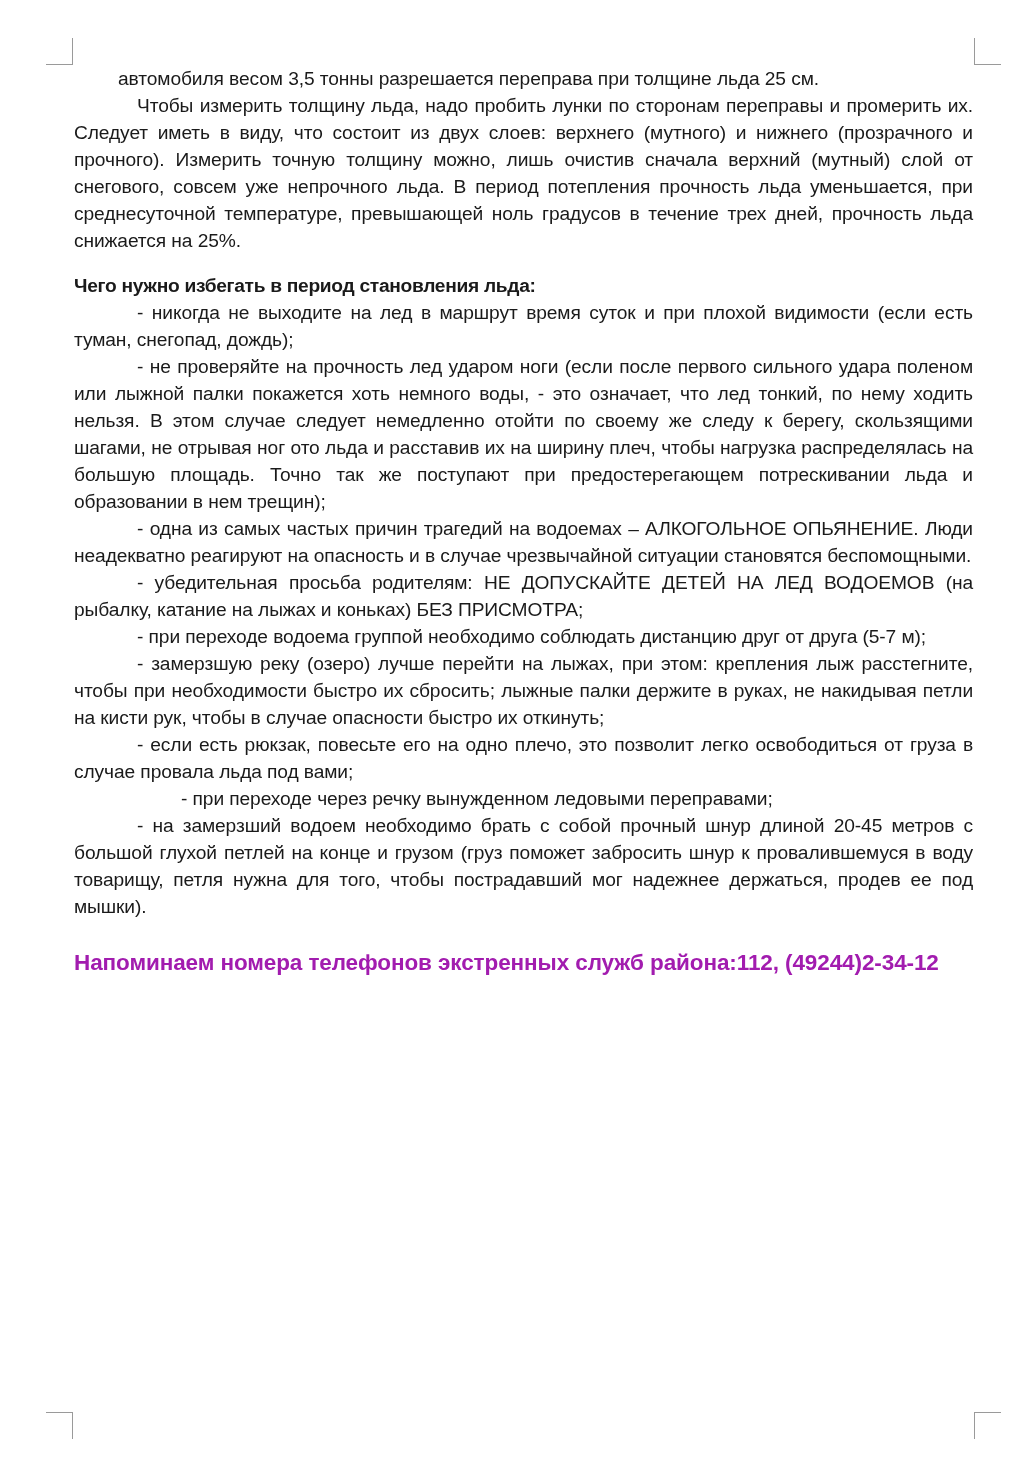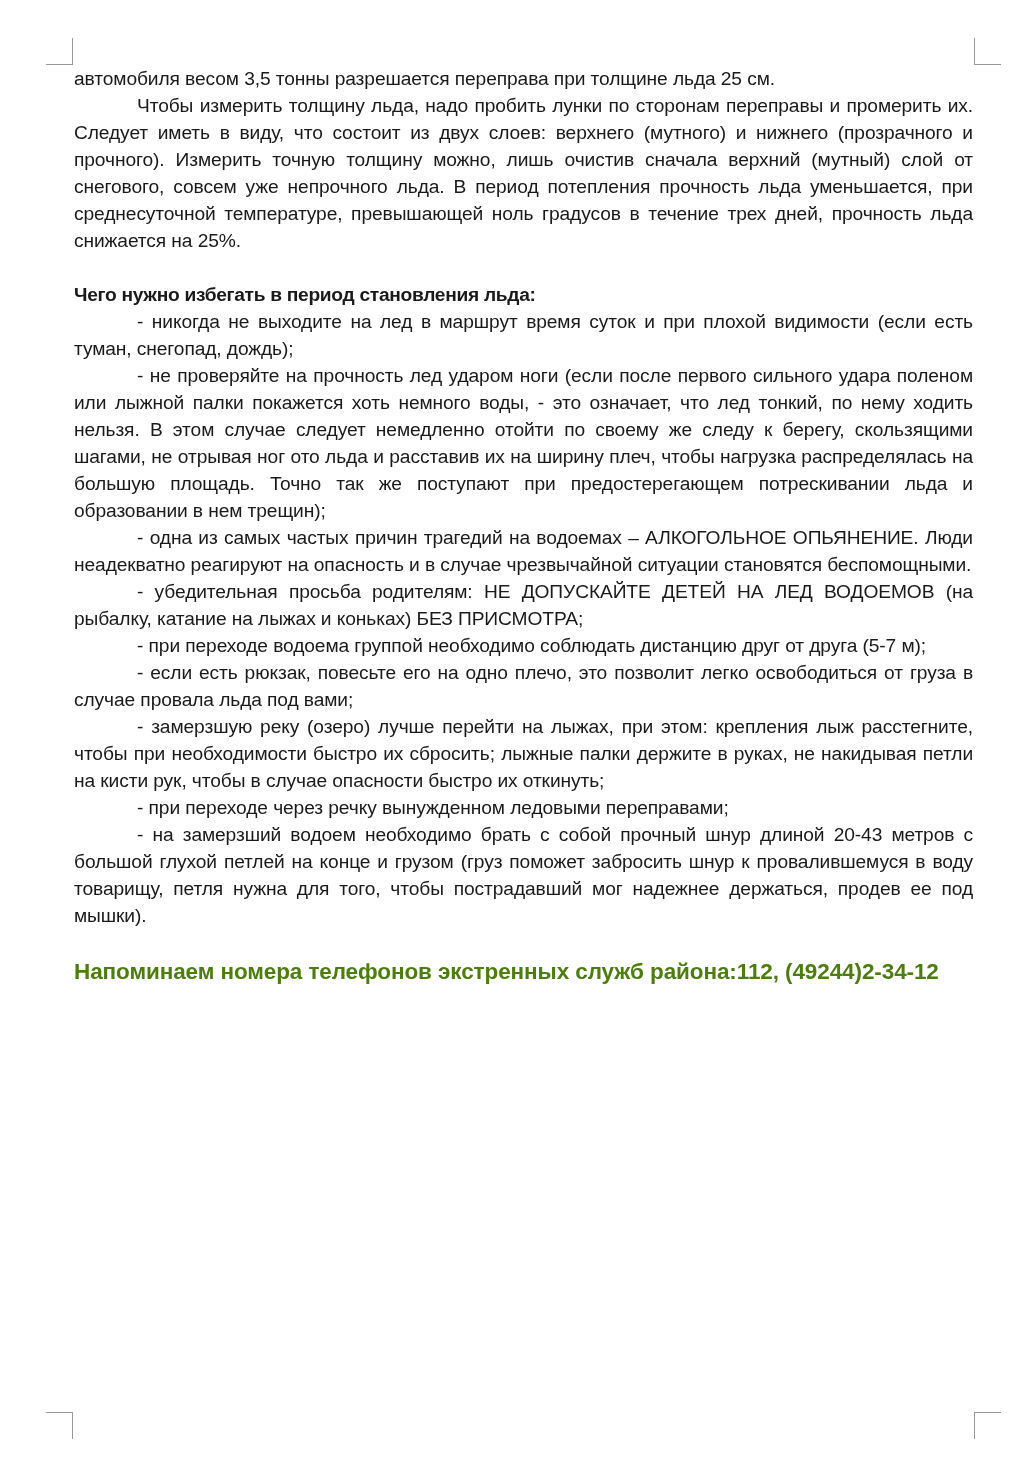--- a/index.html
+++ b/index.html
@@ -13,7 +13,7 @@
   .page { position: absolute; left: 74px; top: 65px; width: 899px; }
   p { margin: 0; font-size: 19.2px; line-height: 27px; text-align: justify; letter-spacing: -0.1px; }
   p.ind { text-indent: 63px; }
-  p.left { text-align: left; }
+  p.left { text-align: left; margin-left: 44px; }
   .heading { font-weight: bold; margin-top: 27px; text-align: left; letter-spacing: -0.3px; }
   .footer { margin-top: 27px; color: #4d7c0f; font-weight: bold; font-size: 22.5px; line-height: 31px; text-align: left; }
 </style>

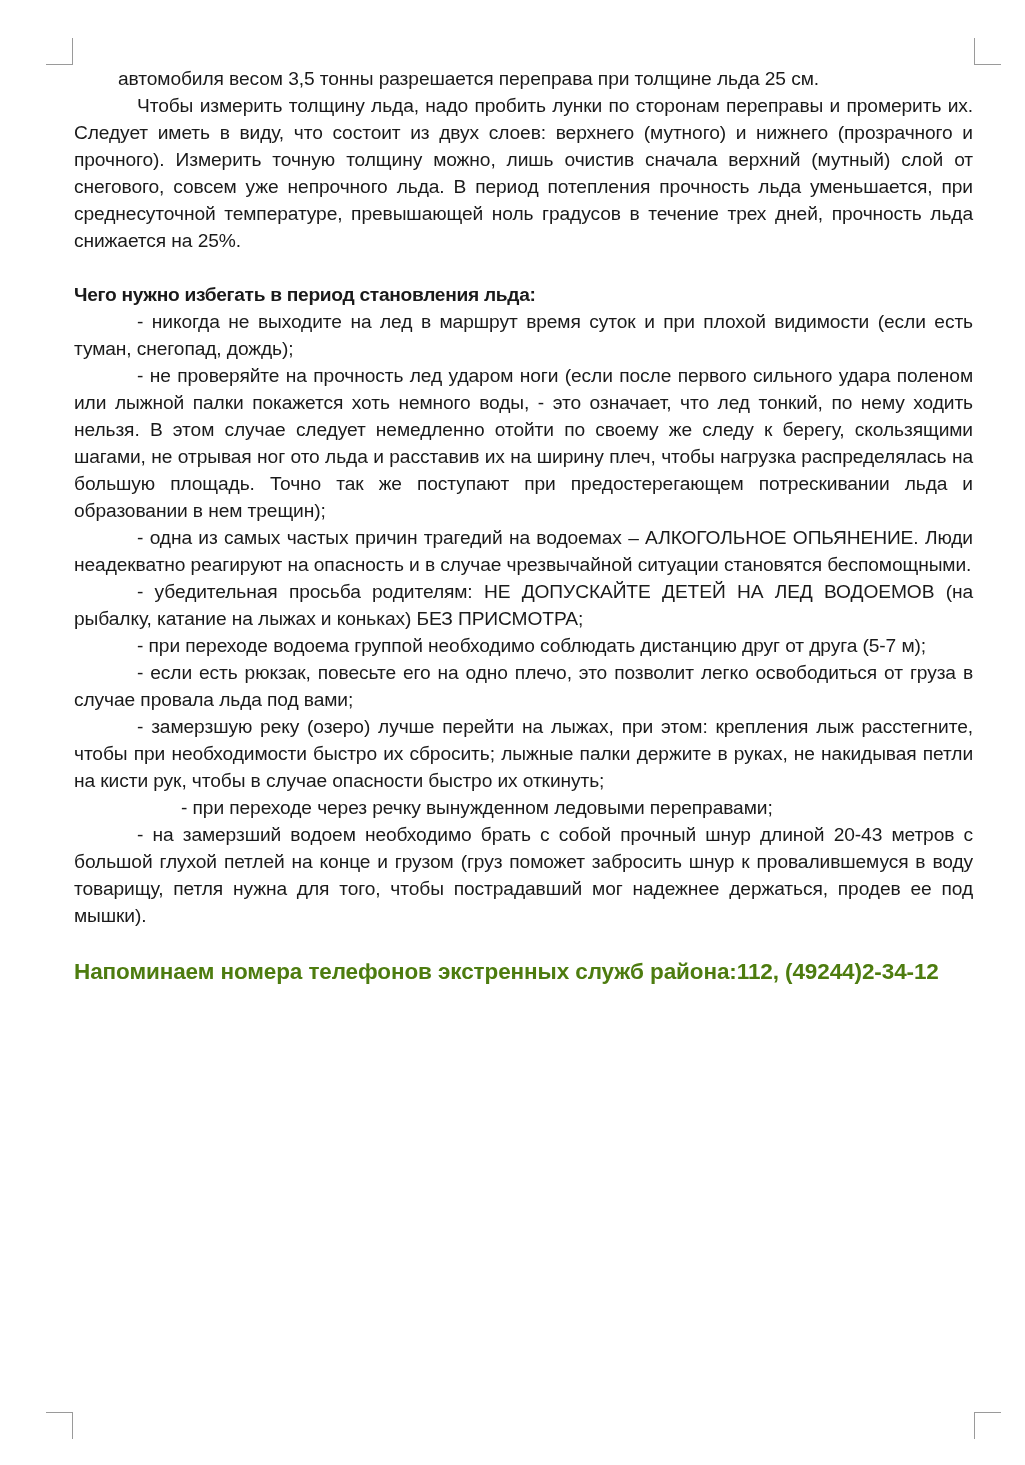--- a/index.html
+++ b/index.html
@@ -14,7 +14,7 @@
   p { margin: 0; font-size: 19.2px; line-height: 27px; text-align: justify; letter-spacing: -0.1px; }
   p.ind { text-indent: 63px; }
   p.left { text-align: left; margin-left: 44px; }
-  .heading { font-weight: bold; margin-top: 27px; text-align: left; letter-spacing: -0.3px; }
+  .heading { font-weight: bold; margin-top: 18px; text-align: left; letter-spacing: -0.3px; }
   .footer { margin-top: 27px; color: #4d7c0f; font-weight: bold; font-size: 22.5px; line-height: 31px; text-align: left; }
 </style>
 </head>

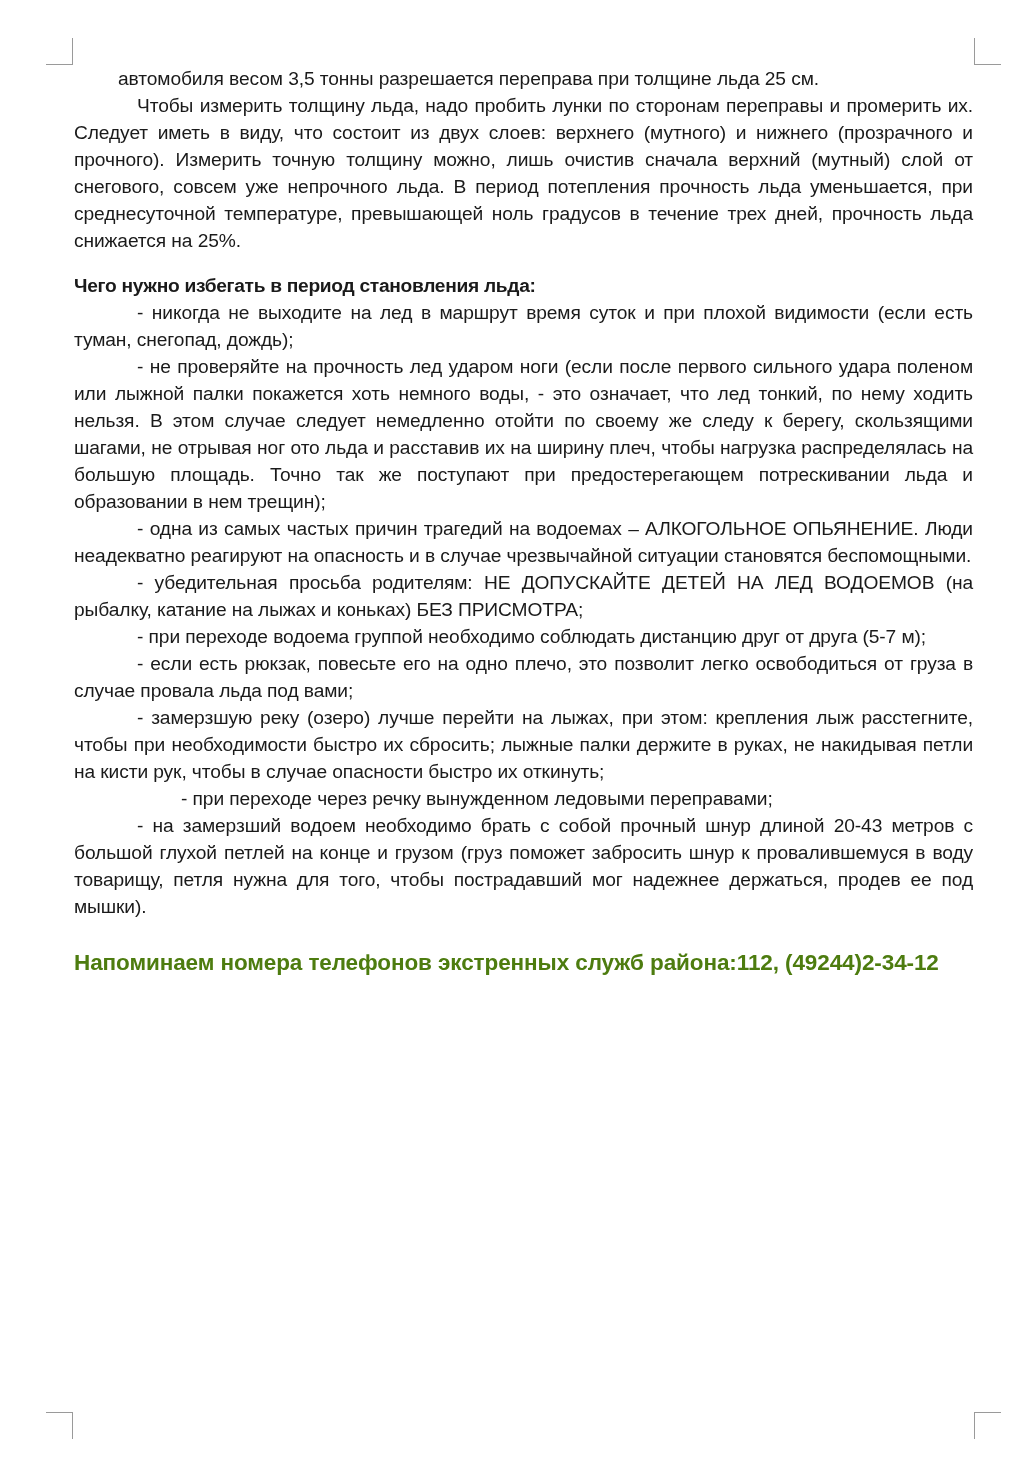--- a/index.html
+++ b/index.html
@@ -36,8 +36,8 @@
   <p class="ind">- убедительная просьба родителям: НЕ ДОПУСКАЙТЕ ДЕТЕЙ НА ЛЕД ВОДОЕМОВ (на рыбалку, катание на лыжах и коньках) БЕЗ ПРИСМОТРА;</p>
 
   <p class="ind">- при переходе водоема группой необходимо соблюдать дистанцию друг от друга (5-7 м);</p>
+  <p class="ind">- замерзшую реку (озеро) лучше перейти на лыжах, при этом: крепления лыж расстегните, чтобы при необходимости быстро их сбросить; лыжные палки держите в руках, не накидывая петли на кисти рук, чтобы в случае опасности быстро их откинуть;</p>
   <p class="ind">- если есть рюкзак, повесьте его на одно плечо, это позволит легко освободиться от груза в случае провала льда под вами;</p>
-  <p class="ind">- замерзшую реку (озеро) лучше перейти на лыжах, при этом: крепления лыж расстегните, чтобы при необходимости быстро их сбросить; лыжные палки держите в руках, не накидывая петли на кисти рук, чтобы в случае опасности быстро их откинуть;</p>
   <p class="ind left">- при переходе через речку вынужденном ледовыми переправами;</p>
   <p class="ind">- на замерзший водоем необходимо брать с собой прочный шнур длиной 20-43 метров с большой глухой петлей на конце и грузом (груз поможет забросить шнур к провалившемуся в воду товарищу, петля нужна для того, чтобы пострадавший мог надежнее держаться, продев ее под мышки).</p>
 

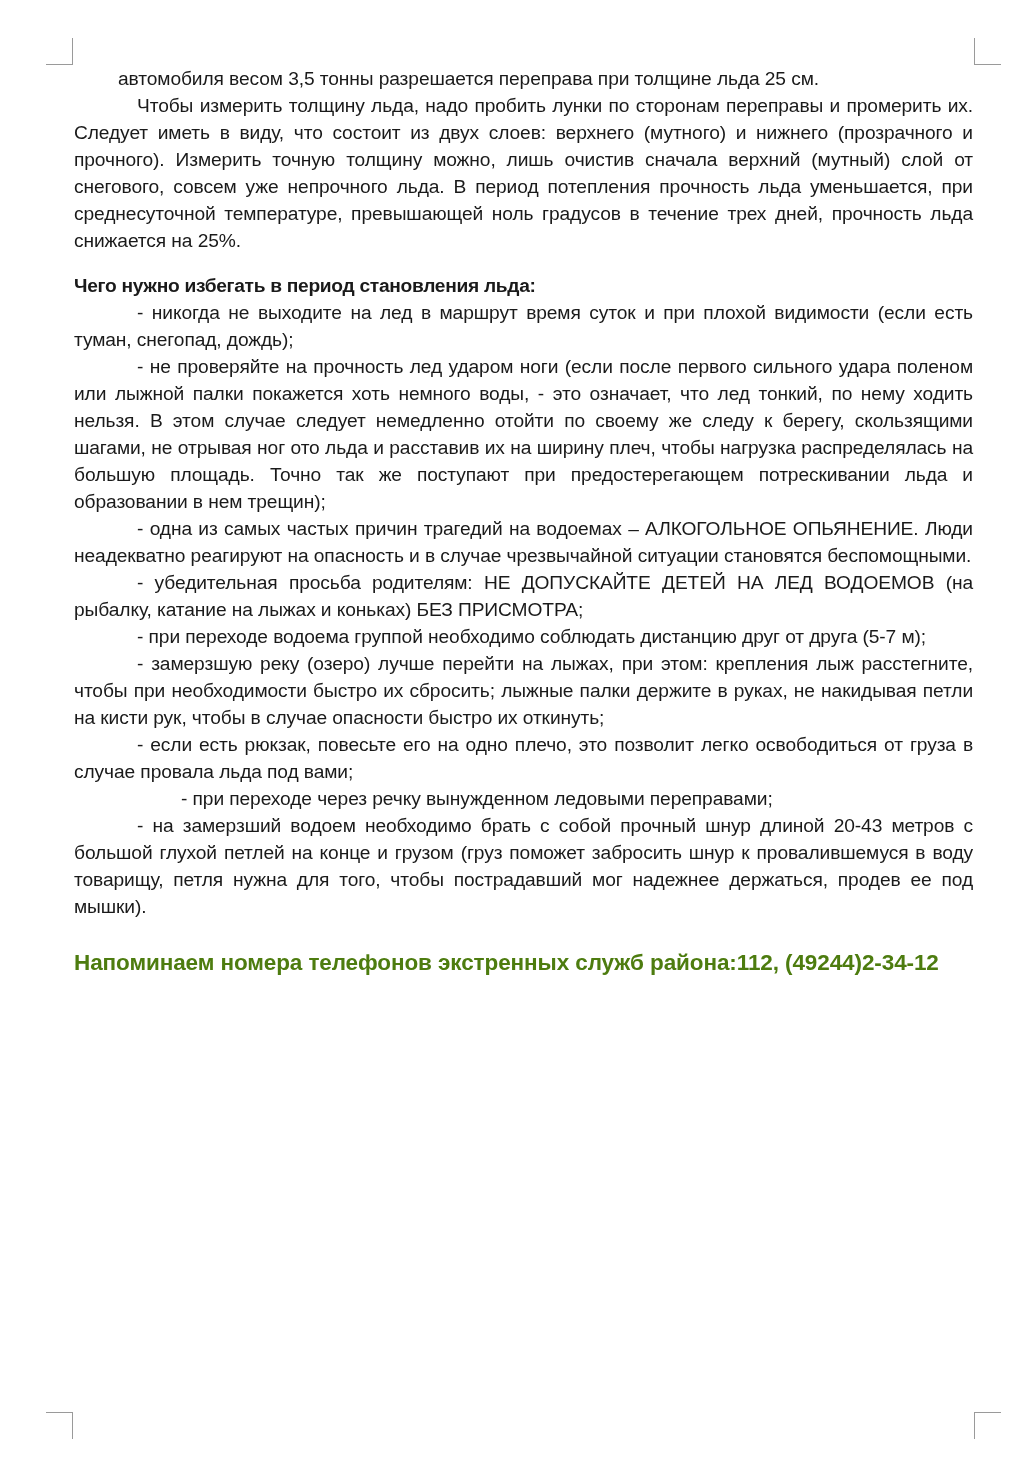--- a/index.html
+++ b/index.html
@@ -39,7 +39,7 @@
   <p class="ind">- замерзшую реку (озеро) лучше перейти на лыжах, при этом: крепления лыж расстегните, чтобы при необходимости быстро их сбросить; лыжные палки держите в руках, не накидывая петли на кисти рук, чтобы в случае опасности быстро их откинуть;</p>
   <p class="ind">- если есть рюкзак, повесьте его на одно плечо, это позволит легко освободиться от груза в случае провала льда под вами;</p>
   <p class="ind left">- при переходе через речку вынужденном ледовыми переправами;</p>
-  <p class="ind">- на замерзший водоем необходимо брать с собой прочный шнур длиной 20-43 метров с большой глухой петлей на конце и грузом (груз поможет забросить шнур к провалившемуся в воду товарищу, петля нужна для того, чтобы пострадавший мог надежнее держаться, продев ее под мышки).</p>
+  <p class="ind">- на замерзший водоем необходимо брать с собой прочный шнур длиной 20-45 метров с большой глухой петлей на конце и грузом (груз поможет забросить шнур к провалившемуся в воду товарищу, петля нужна для того, чтобы пострадавший мог надежнее держаться, продев ее под мышки).</p>
 
   <p class="footer">Напоминаем номера телефонов экстренных служб района:112, (49244)2-34-12</p>
 </div>

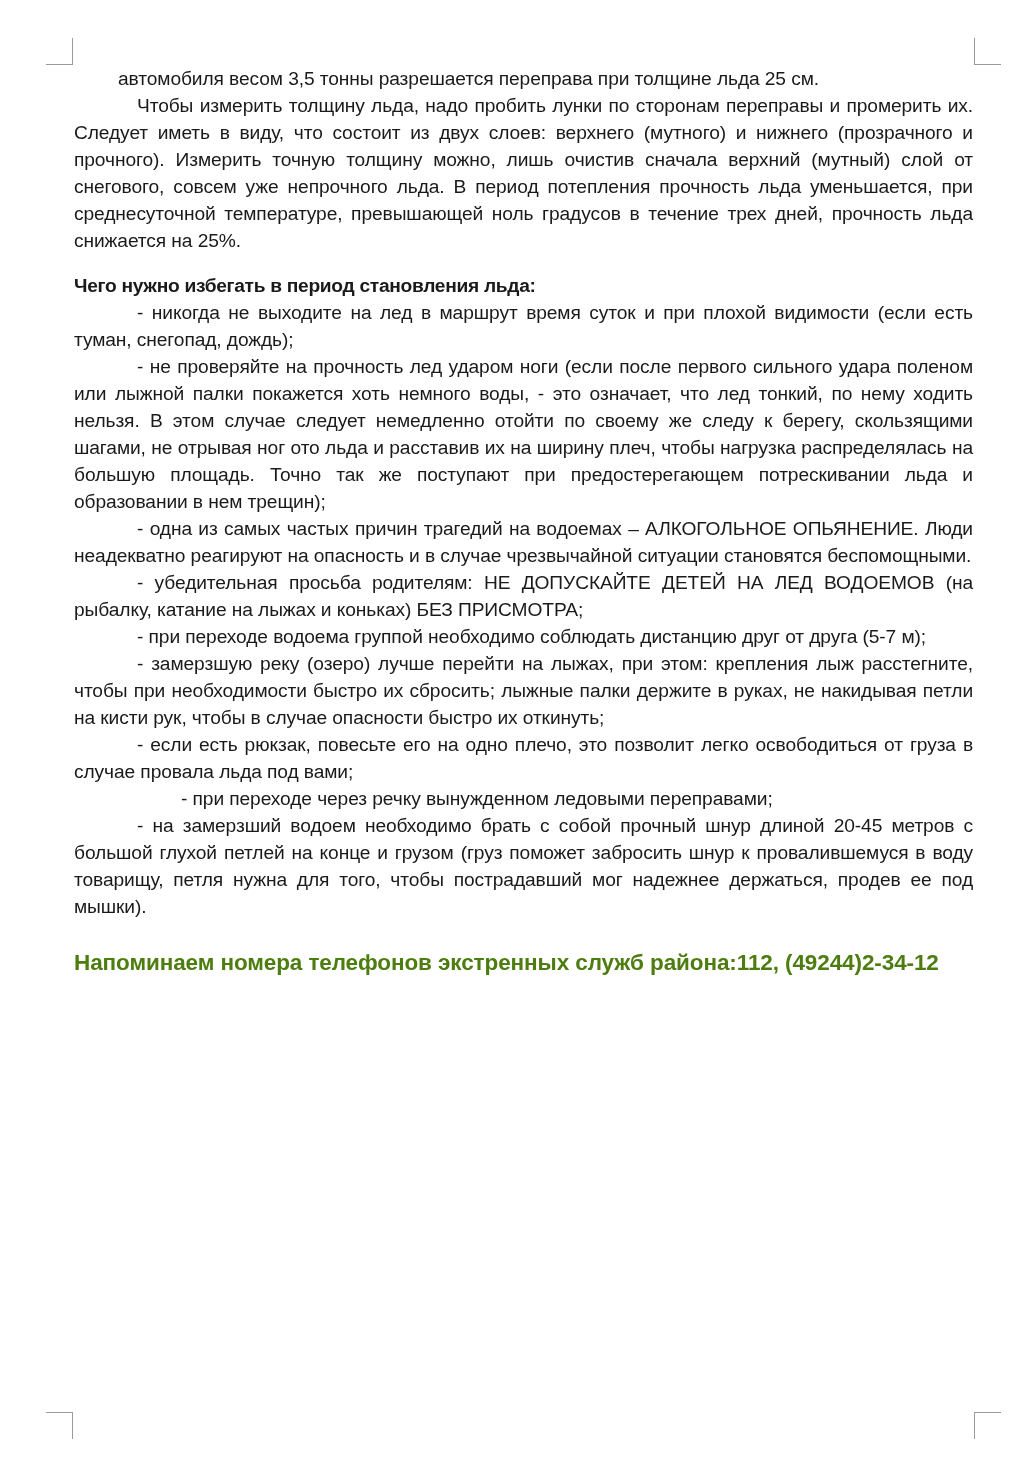--- a/index.html
+++ b/index.html
@@ -15,7 +15,7 @@
   p.ind { text-indent: 63px; }
   p.left { text-align: left; margin-left: 44px; }
   .heading { font-weight: bold; margin-top: 18px; text-align: left; letter-spacing: -0.3px; }
-  .footer { margin-top: 27px; color: #4d7c0f; font-weight: bold; font-size: 22.5px; line-height: 31px; text-align: left; }
+  .footer { margin-top: 27px; color: #a21caf; font-weight: bold; font-size: 22.5px; line-height: 31px; text-align: left; }
 </style>
 </head>
 <body>

